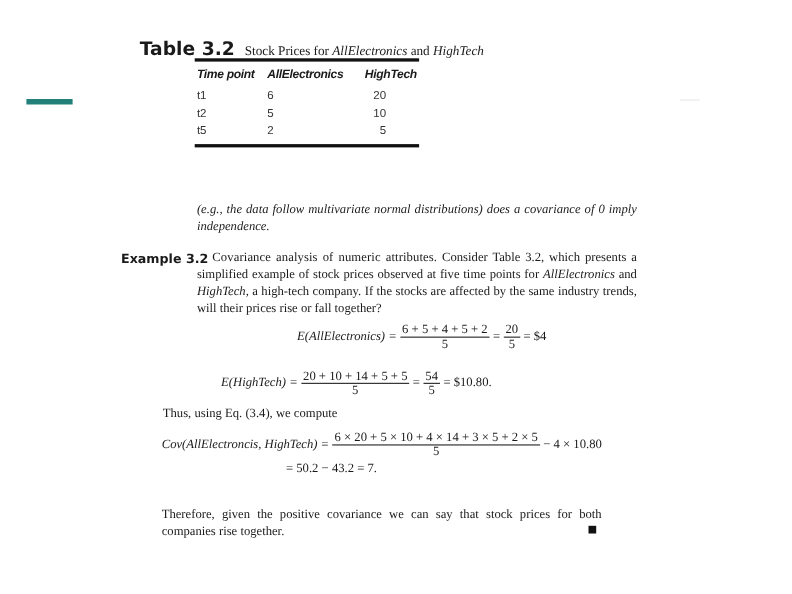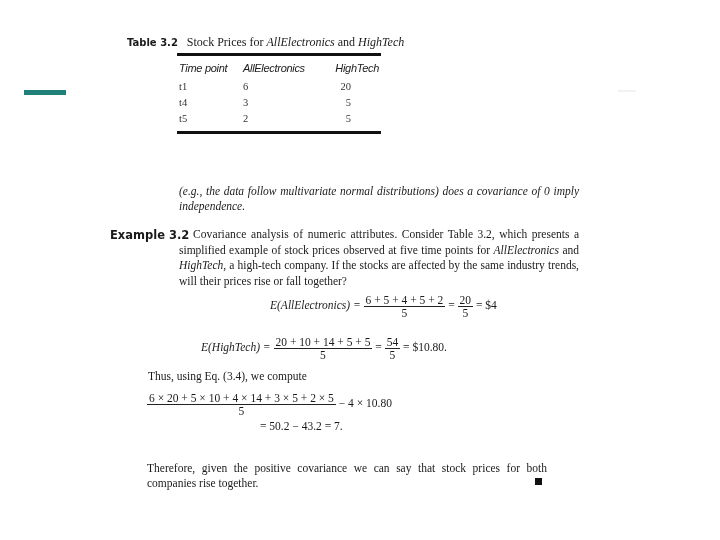--- a/index.html
+++ b/index.html
@@ -10,7 +10,7 @@
   .faint-mark { left:618px; top:90px; width:18px; height:2px; background:#f2f2f2; }
 
   .caption { left:127px; top:35px; font-size:12px; white-space:nowrap; }
-  .caption .lbl { font-family:"DejaVu Sans","Liberation Sans",sans-serif; font-weight:bold; font-size:10px; margin-right:6px; }
+  .caption .lbl { font-family:"DejaVu Sans","Liberation Sans",sans-serif; font-weight:bold; font-size:17px; margin-right:6px; }
   .caption i { font-style:italic; }
 
   .tbl { left:177px; top:53px; width:204px; }

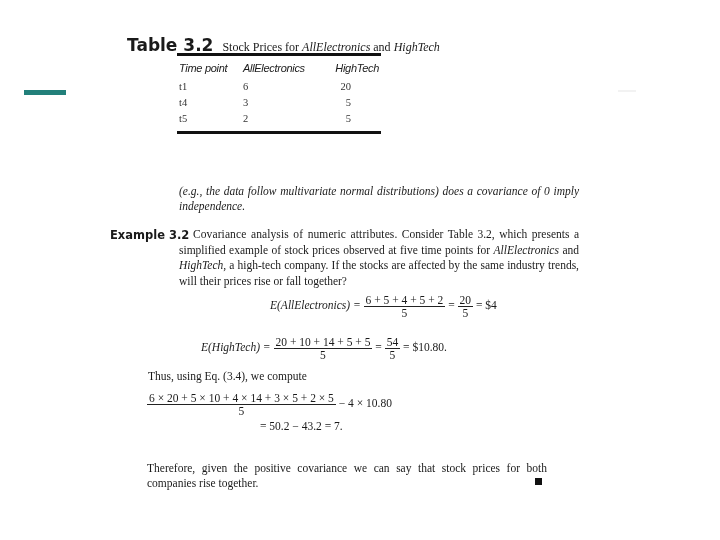--- a/index.html
+++ b/index.html
@@ -16,7 +16,7 @@
   .tbl { left:177px; top:53px; width:204px; }
   .rule-thick { height:3px; background:#111; }
   .tbl table { border-collapse:collapse; width:100%; font-size:10.5px; }
-  .tbl th { font-family:"Liberation Sans","DejaVu Sans",sans-serif; font-style:italic; font-weight:normal; text-align:left; padding:6px 0 5px 2px; font-size:11px; letter-spacing:-0.3px; }
+  .tbl th { font-family:"Liberation Sans","DejaVu Sans",sans-serif; font-style:italic; font-weight:bold; text-align:left; padding:6px 0 5px 2px; font-size:11px; letter-spacing:-0.3px; }
   .tbl td { padding:1px 0 2px 2px; height:13px; font-family:Liberation Serif, serif; color:#333; }
   .tbl th.c3, .tbl td.c3 { text-align:right; padding-right:2px; }
   .tbl td.c3 { padding-right:30px; }

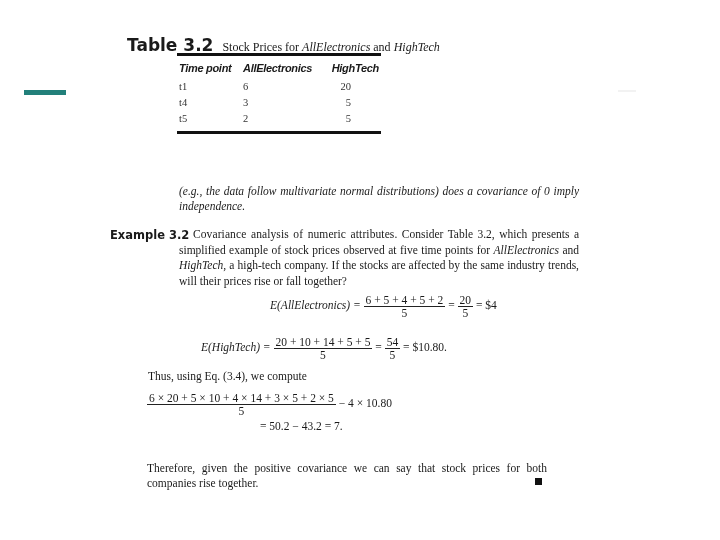--- a/index.html
+++ b/index.html
@@ -17,7 +17,7 @@
   .rule-thick { height:3px; background:#111; }
   .tbl table { border-collapse:collapse; width:100%; font-size:10.5px; }
   .tbl th { font-family:"Liberation Sans","DejaVu Sans",sans-serif; font-style:italic; font-weight:bold; text-align:left; padding:6px 0 5px 2px; font-size:11px; letter-spacing:-0.3px; }
-  .tbl td { padding:1px 0 2px 2px; height:13px; font-family:Liberation Serif, serif; color:#333; }
+  .tbl td { padding:1px 0 2px 2px; height:13px; font-family:Liberation Sans, sans-serif; color:#333; }
   .tbl th.c3, .tbl td.c3 { text-align:right; padding-right:2px; }
   .tbl td.c3 { padding-right:30px; }
   .tbl .col1 { width:62px; } .tbl .col2 { width:80px; }

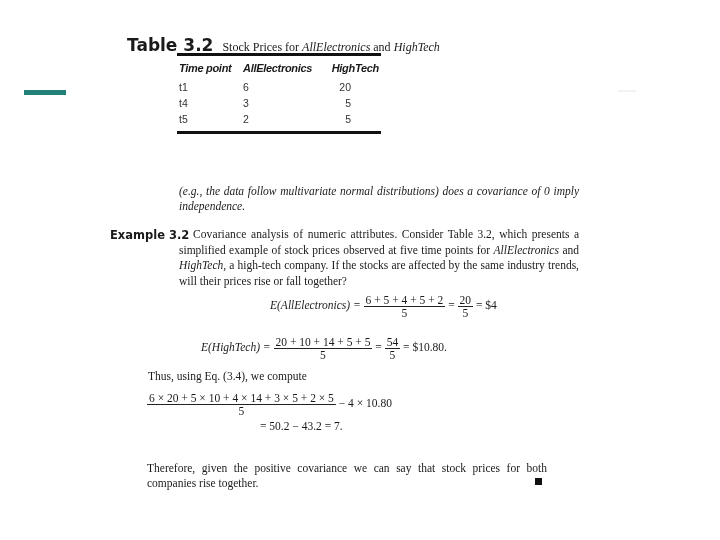--- a/index.html
+++ b/index.html
@@ -74,6 +74,11 @@
         <td class="c3">20</td>
       </tr>
       <tr>
+        <td>t2</td>
+        <td>5</td>
+        <td class="c3">10</td>
+      </tr>
+      <tr>
         <td>t4</td>
         <td>3</td>
         <td class="c3">5</td>

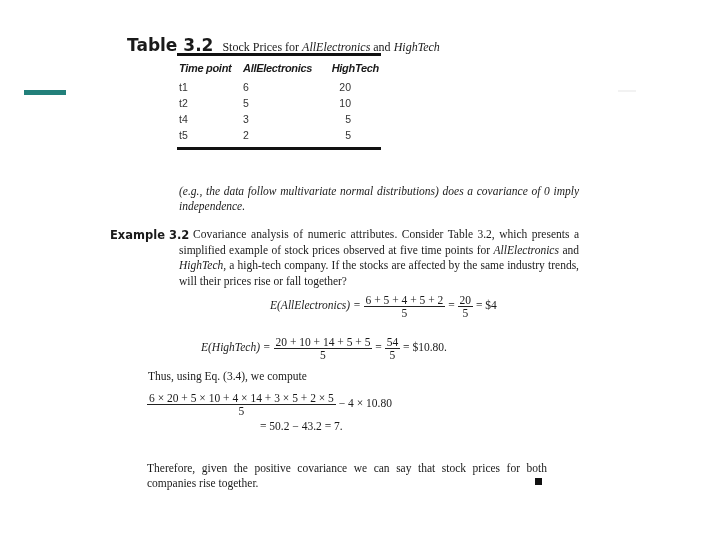--- a/index.html
+++ b/index.html
@@ -79,11 +79,6 @@
         <td class="c3">10</td>
       </tr>
       <tr>
-        <td>t4</td>
-        <td>3</td>
-        <td class="c3">5</td>
-      </tr>
-      <tr>
         <td>t5</td>
         <td>2</td>
         <td class="c3">5</td>

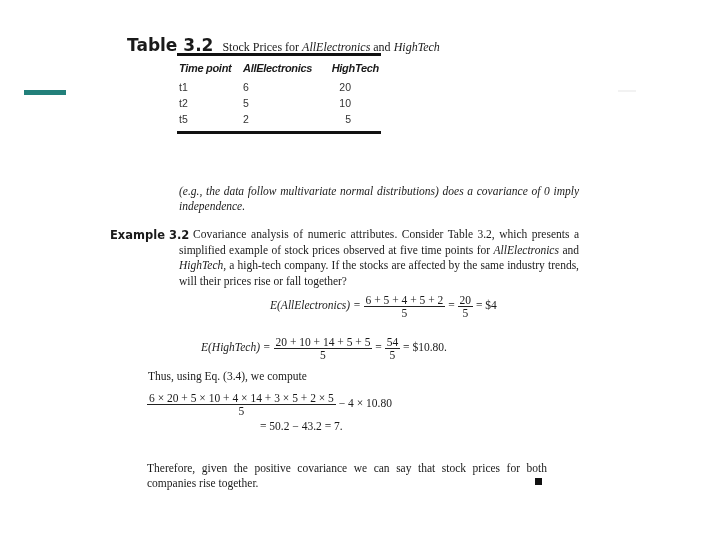--- a/index.html
+++ b/index.html
@@ -114,6 +114,7 @@
 <div class="abs thus">Thus, using Eq. (3.4), we compute</div>
 
 <div class="abs eq eq3">
+  <i>Cov(AllElectroncis, HighTech) =</i>
   <span class="frac"><span class="num">6 × 20 + 5 × 10 + 4 × 14 + 3 × 5 + 2 × 5</span><span class="den">5</span></span>
   <span>− 4 × 10.80</span>
 </div>

